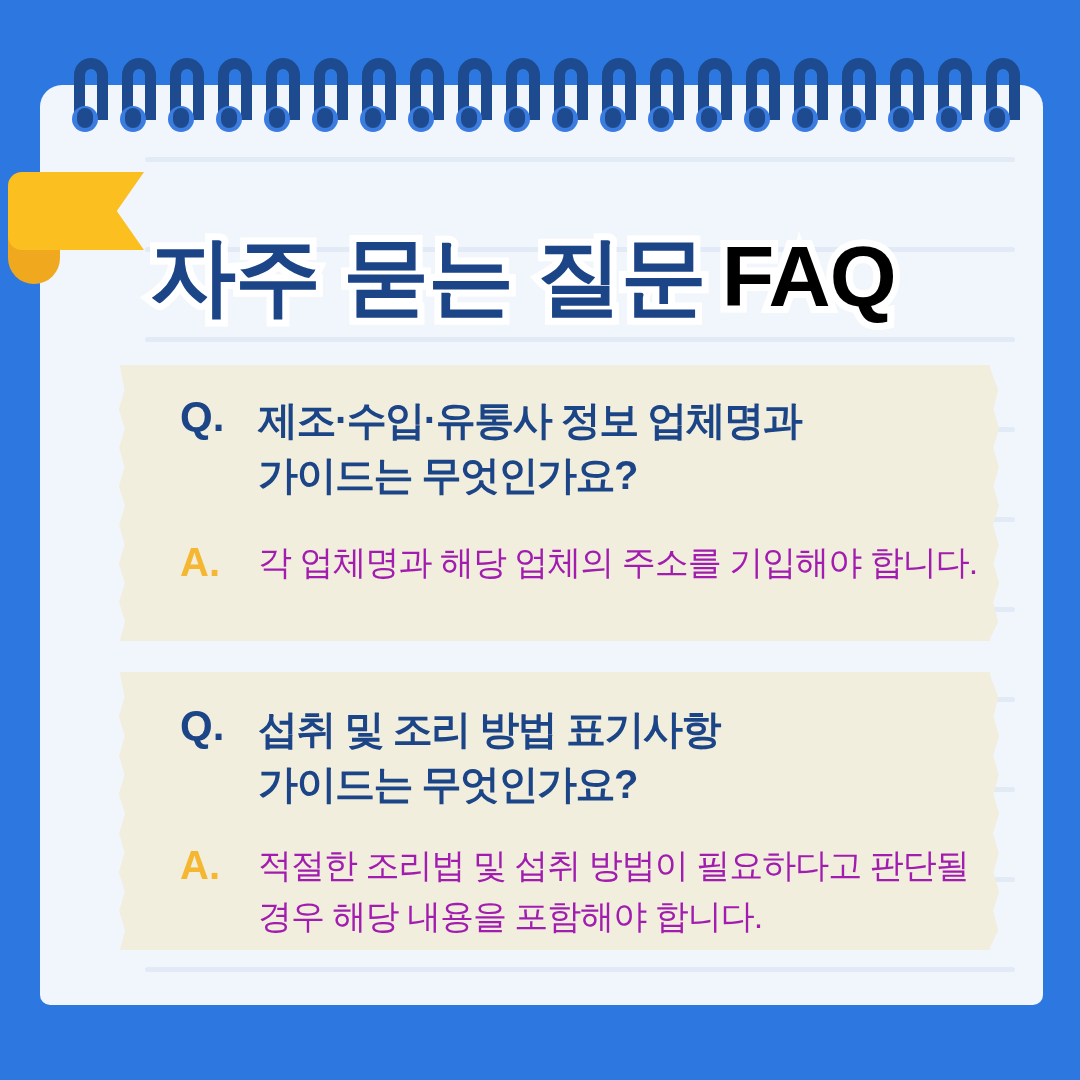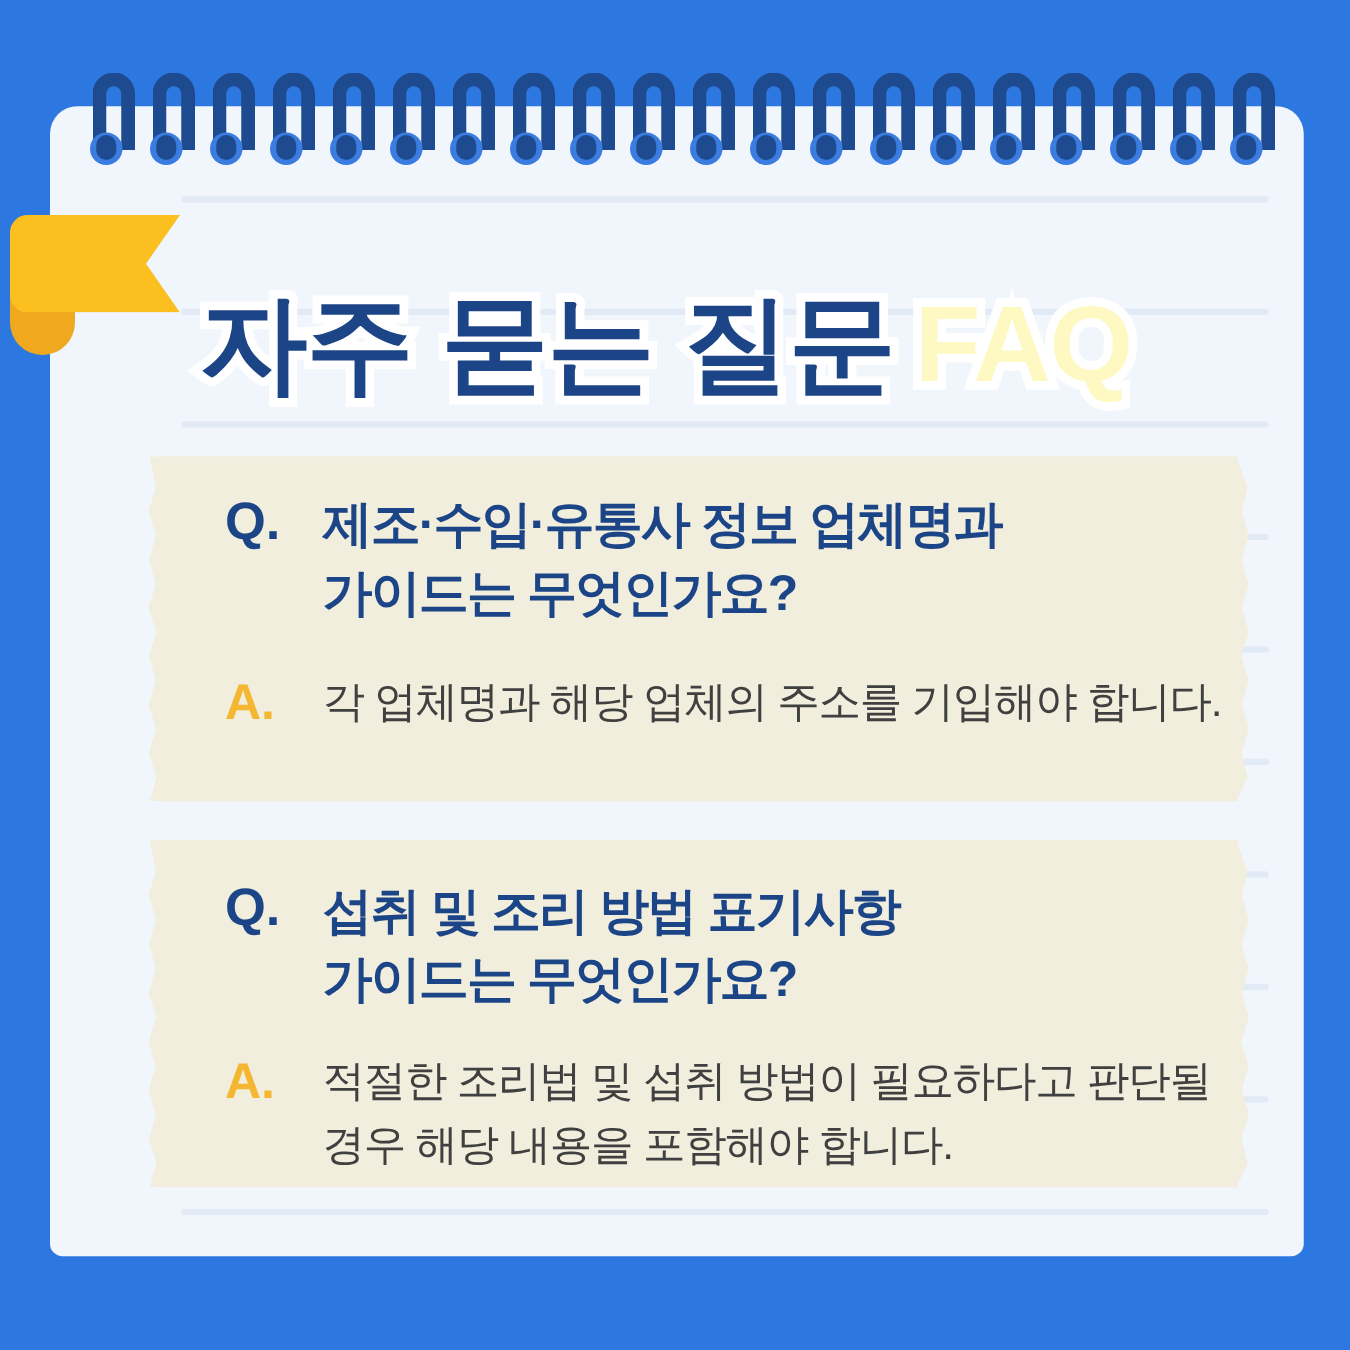--- a/index.html
+++ b/index.html
@@ -119,7 +119,7 @@
   
   #title-wrap {
     position: absolute;
-    left: 160px;
+    left: 150px;
     top: 222px;
     width: 800px;
     height: 108px;

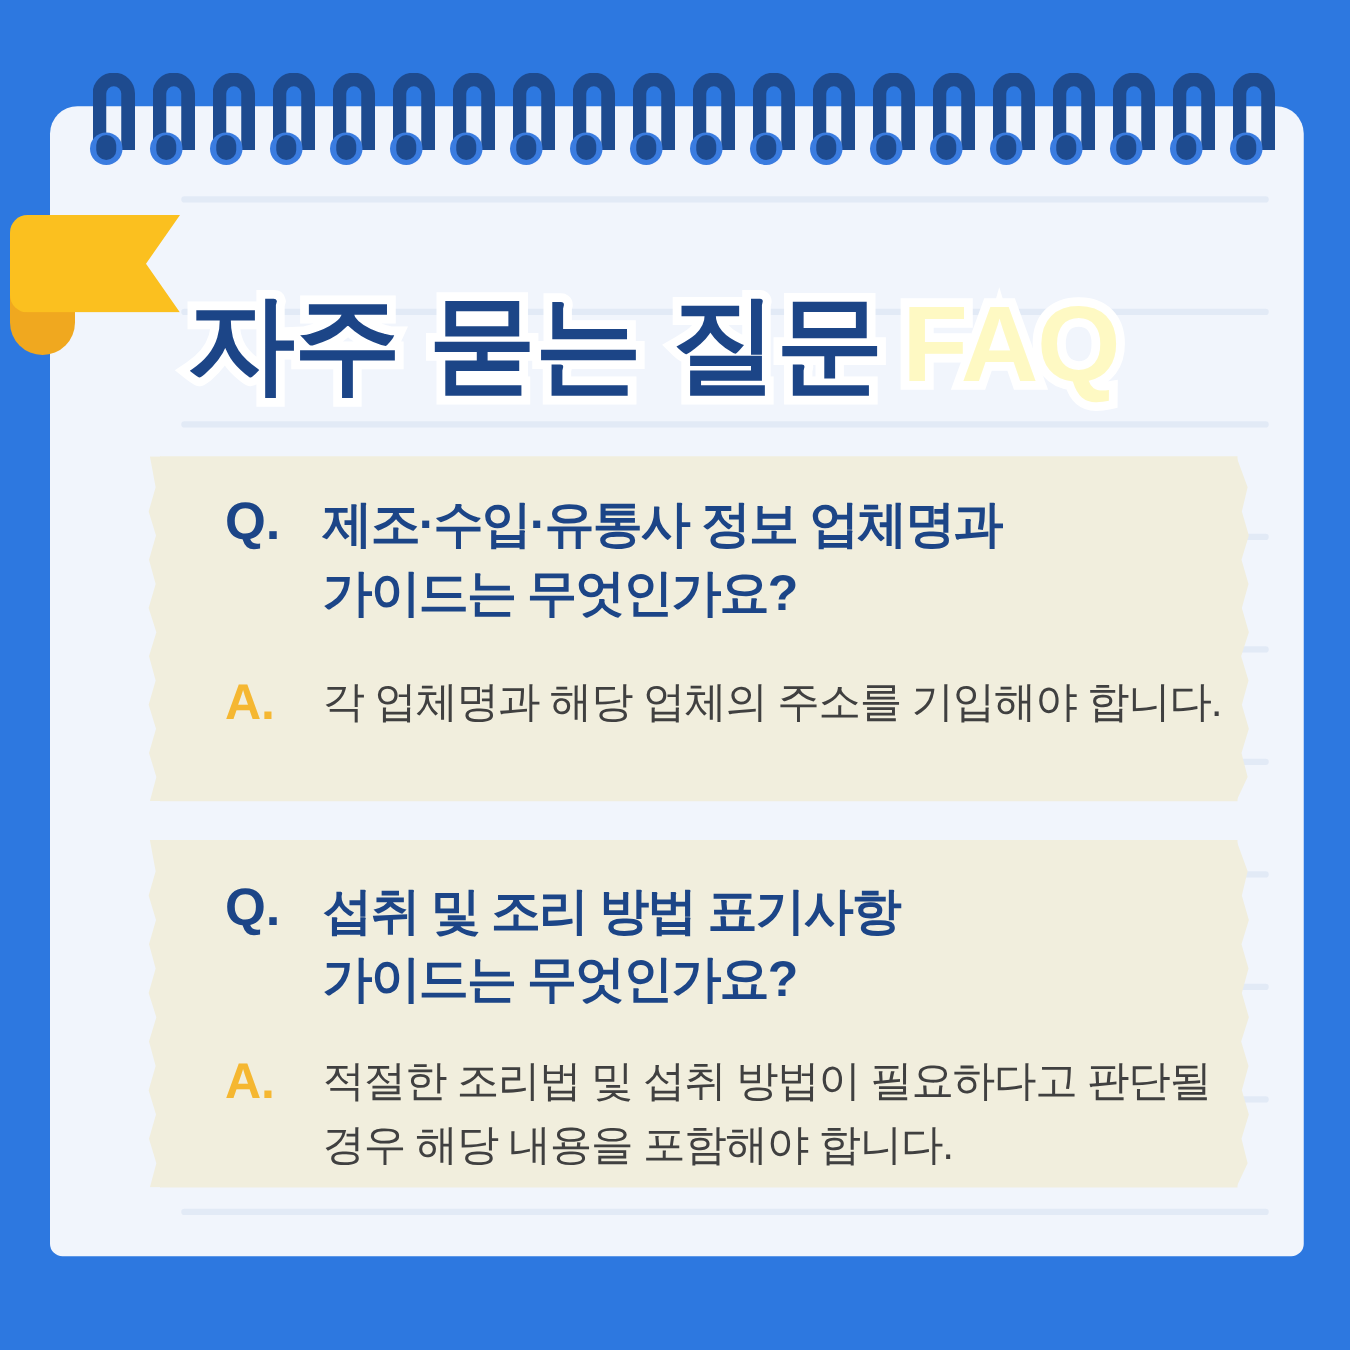--- a/index.html
+++ b/index.html
@@ -136,7 +136,7 @@
     paint-order: stroke fill;
   }
   .title-ko { color: #1c4587; }
-  .title-en { color: #fef9c3; margin-left: 16px; }
+  .title-en { color: #000000; margin-left: 16px; }
 
   
   .faq-block {

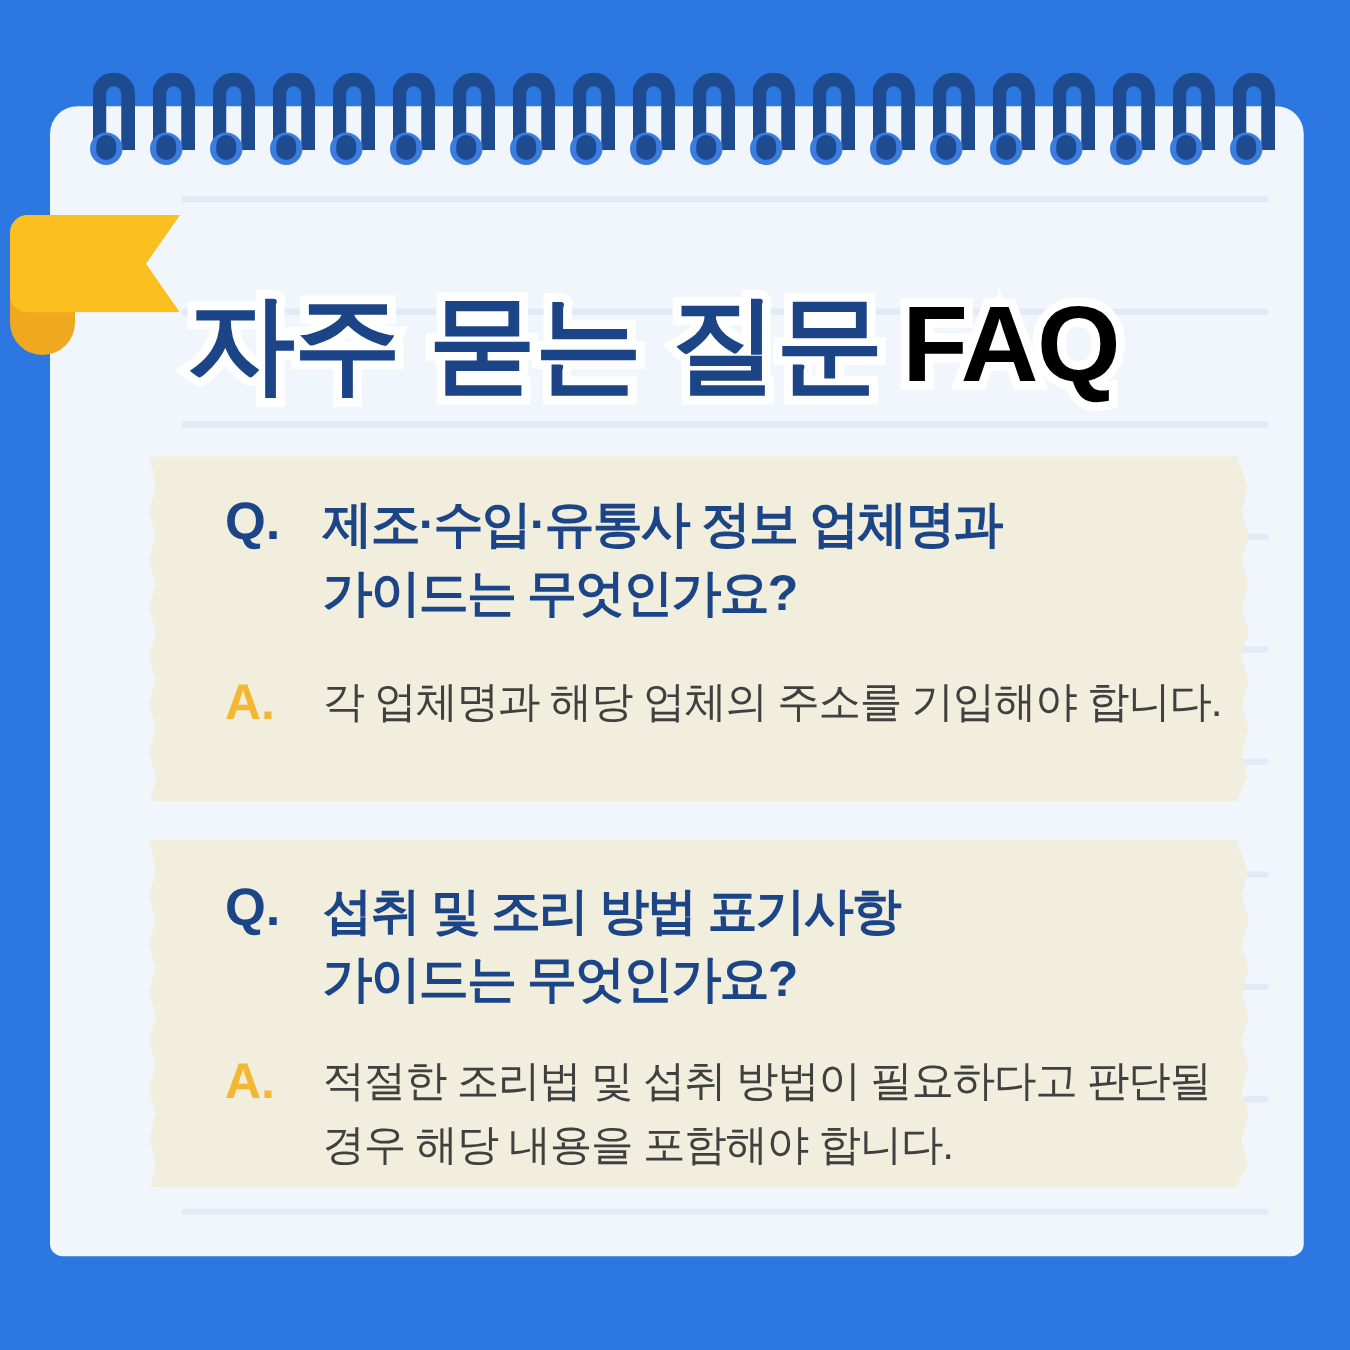--- a/index.html
+++ b/index.html
@@ -190,7 +190,7 @@
     white-space: pre-line;
   }
   .a-text {
-    color: #404040;
+    color: #a21caf;
     font-size: 34px;
     font-weight: 400;
     line-height: 1.5;

